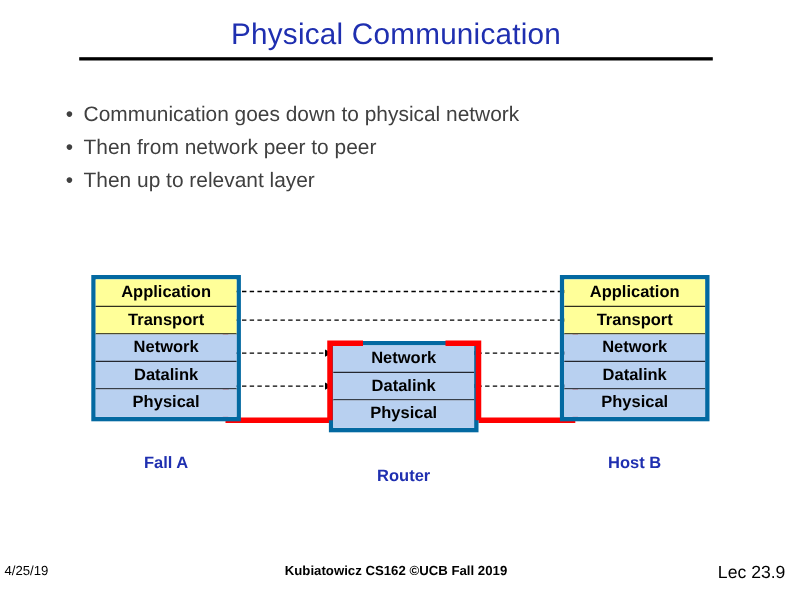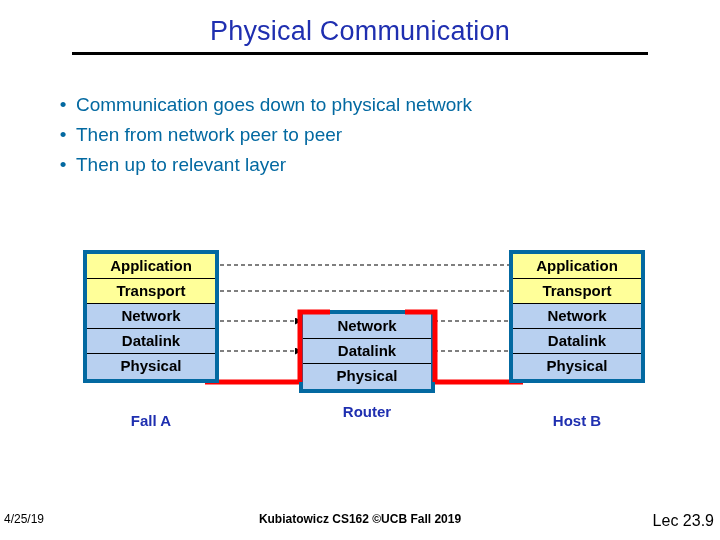--- a/index.html
+++ b/index.html
@@ -47,7 +47,7 @@
   }
   .bullet {
     font-size: 19px;
-    color: #0369a1;
+    color: #404040;
     line-height: 30px;
     white-space: nowrap;
   }

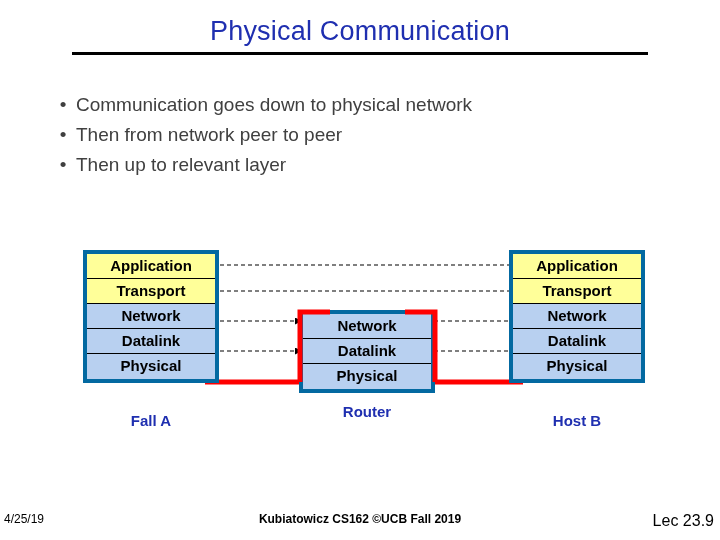--- a/index.html
+++ b/index.html
@@ -205,7 +205,7 @@
     </svg>
 
     <div class="hostlabel" style="left:83px; top:172px; width:136px;">Fall A</div>
-    <div class="hostlabel" style="left:299px; top:163px; width:136px;">Router</div>
+    <div class="hostlabel" style="left:299px; top:184px; width:136px;">Router</div>
     <div class="hostlabel" style="left:509px; top:172px; width:136px;">Host B</div>
   </div>
 

